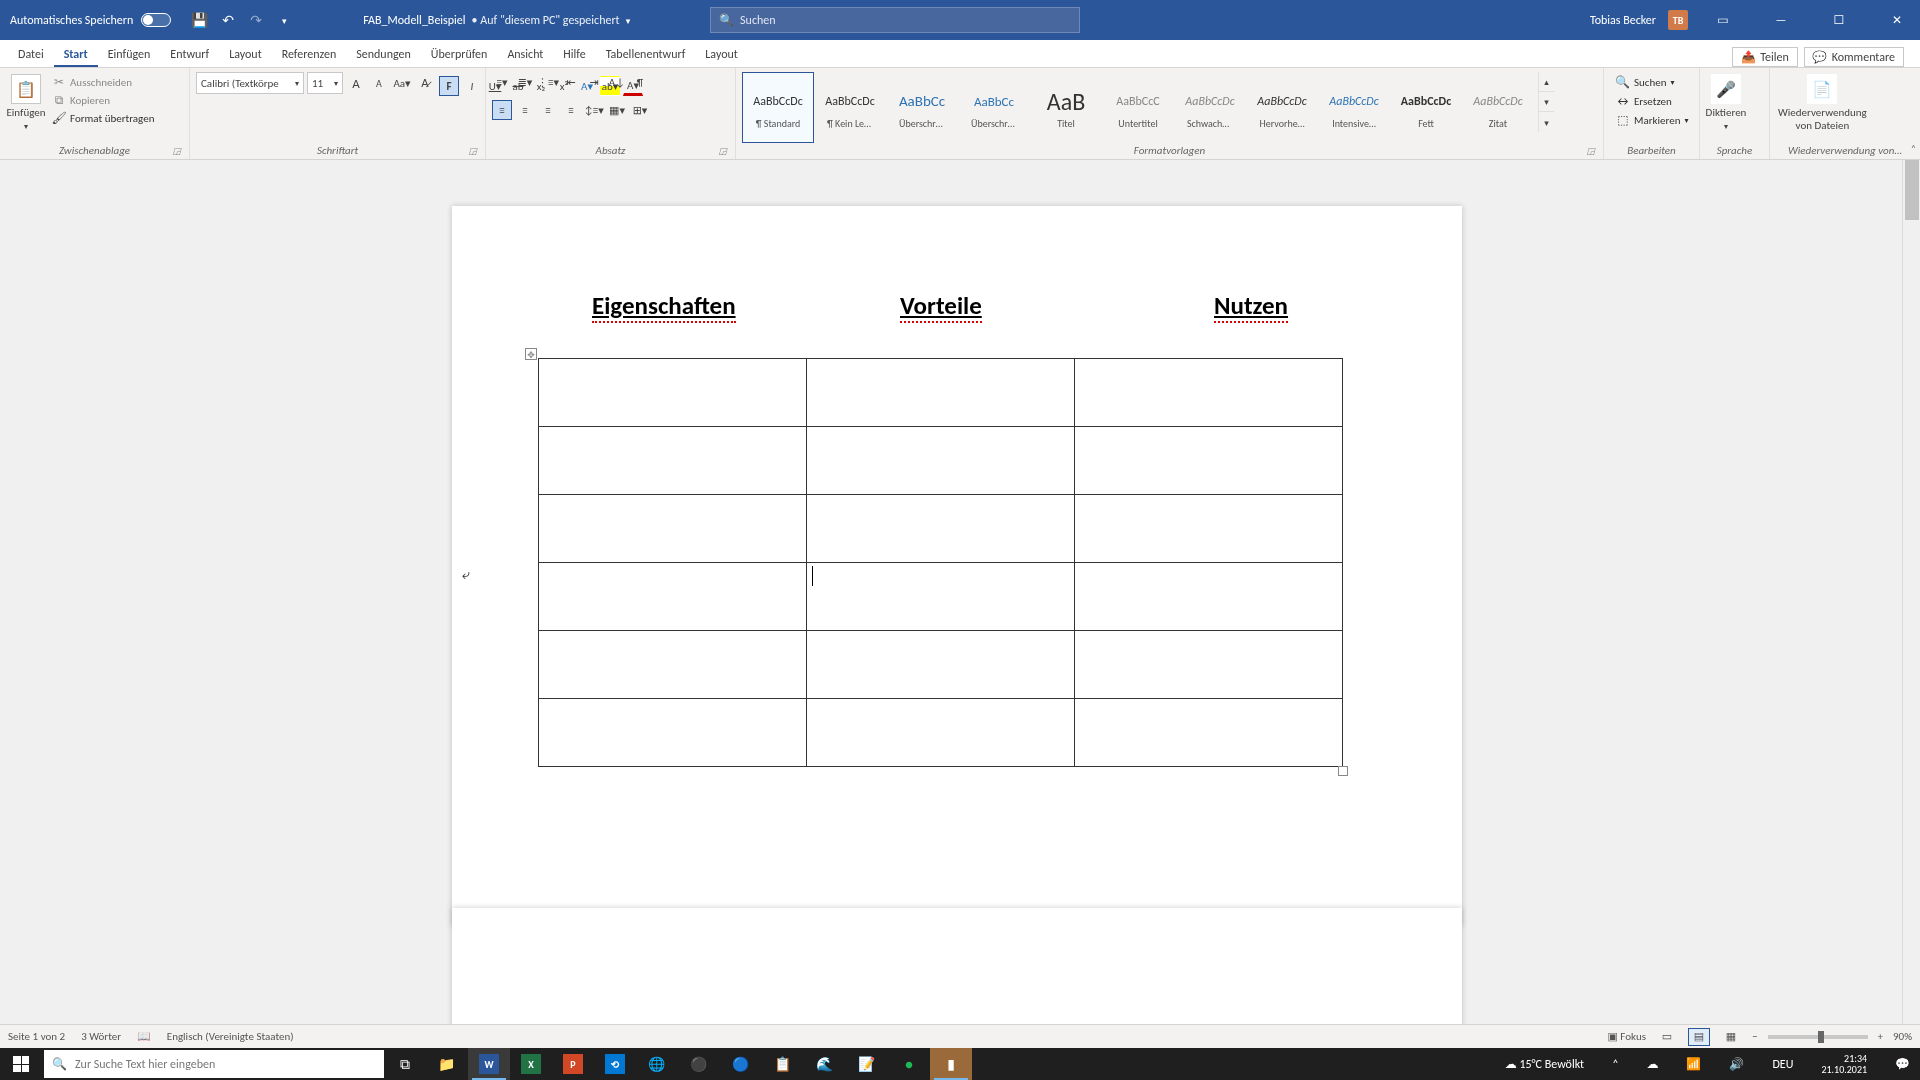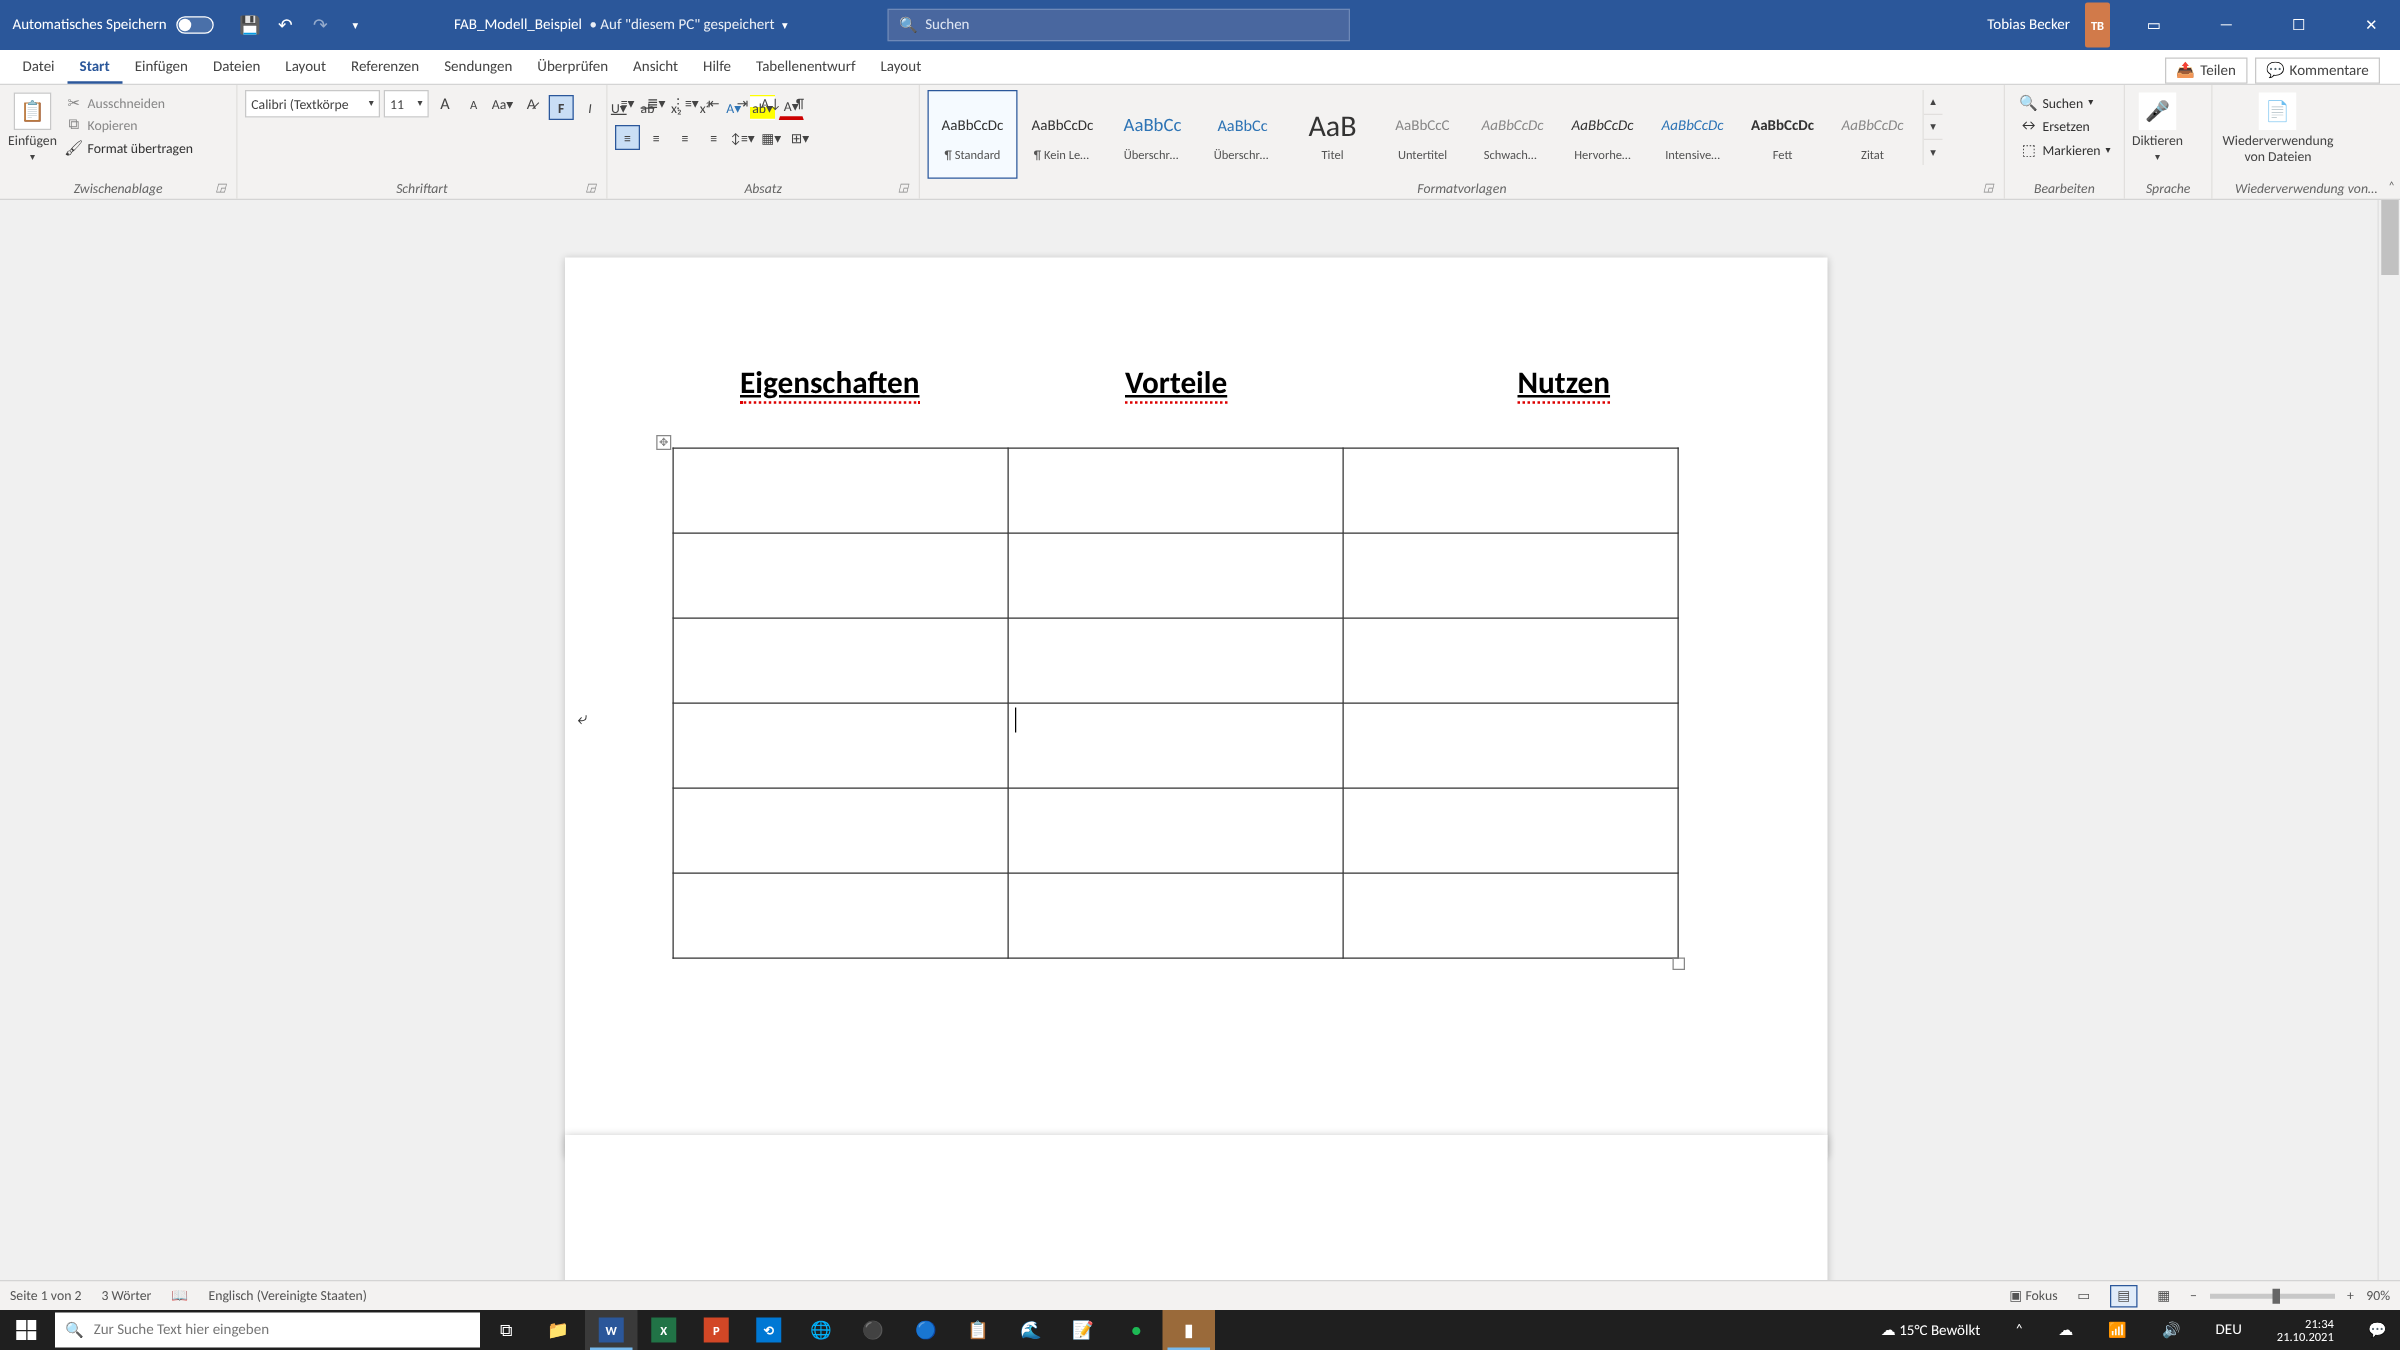--- a/index.html
+++ b/index.html
@@ -15,7 +15,7 @@
 .title-center { flex: 0 0 auto; margin-left: 60px; display: flex; align-items: center; gap: 6px; }
 .search-box { margin-left: 80px; width: 370px; height: 26px; background: #49679f; border: 1px solid #6e89b8; display: flex; align-items: center; padding: 0 8px; gap: 6px; font-size: 12px; color: #dfe6f3; }
 .title-right { margin-left: auto; display: flex; align-items: center; gap: 12px; padding-right: 0; }
-.user-badge { width: 20px; height: 36px; background: #d17a4a; border-radius: 2px; display:flex; align-items:center; justify-content:center; font-size:10px; font-weight:600; }
+.user-badge { width: 20px; height: 20px; background: #d17a4a; border-radius: 2px; display:flex; align-items:center; justify-content:center; font-size:10px; font-weight:600; }
 .win-btn { width: 46px; height: 40px; display:flex; align-items:center; justify-content:center; color:#fff; font-size:12px; }
 
 

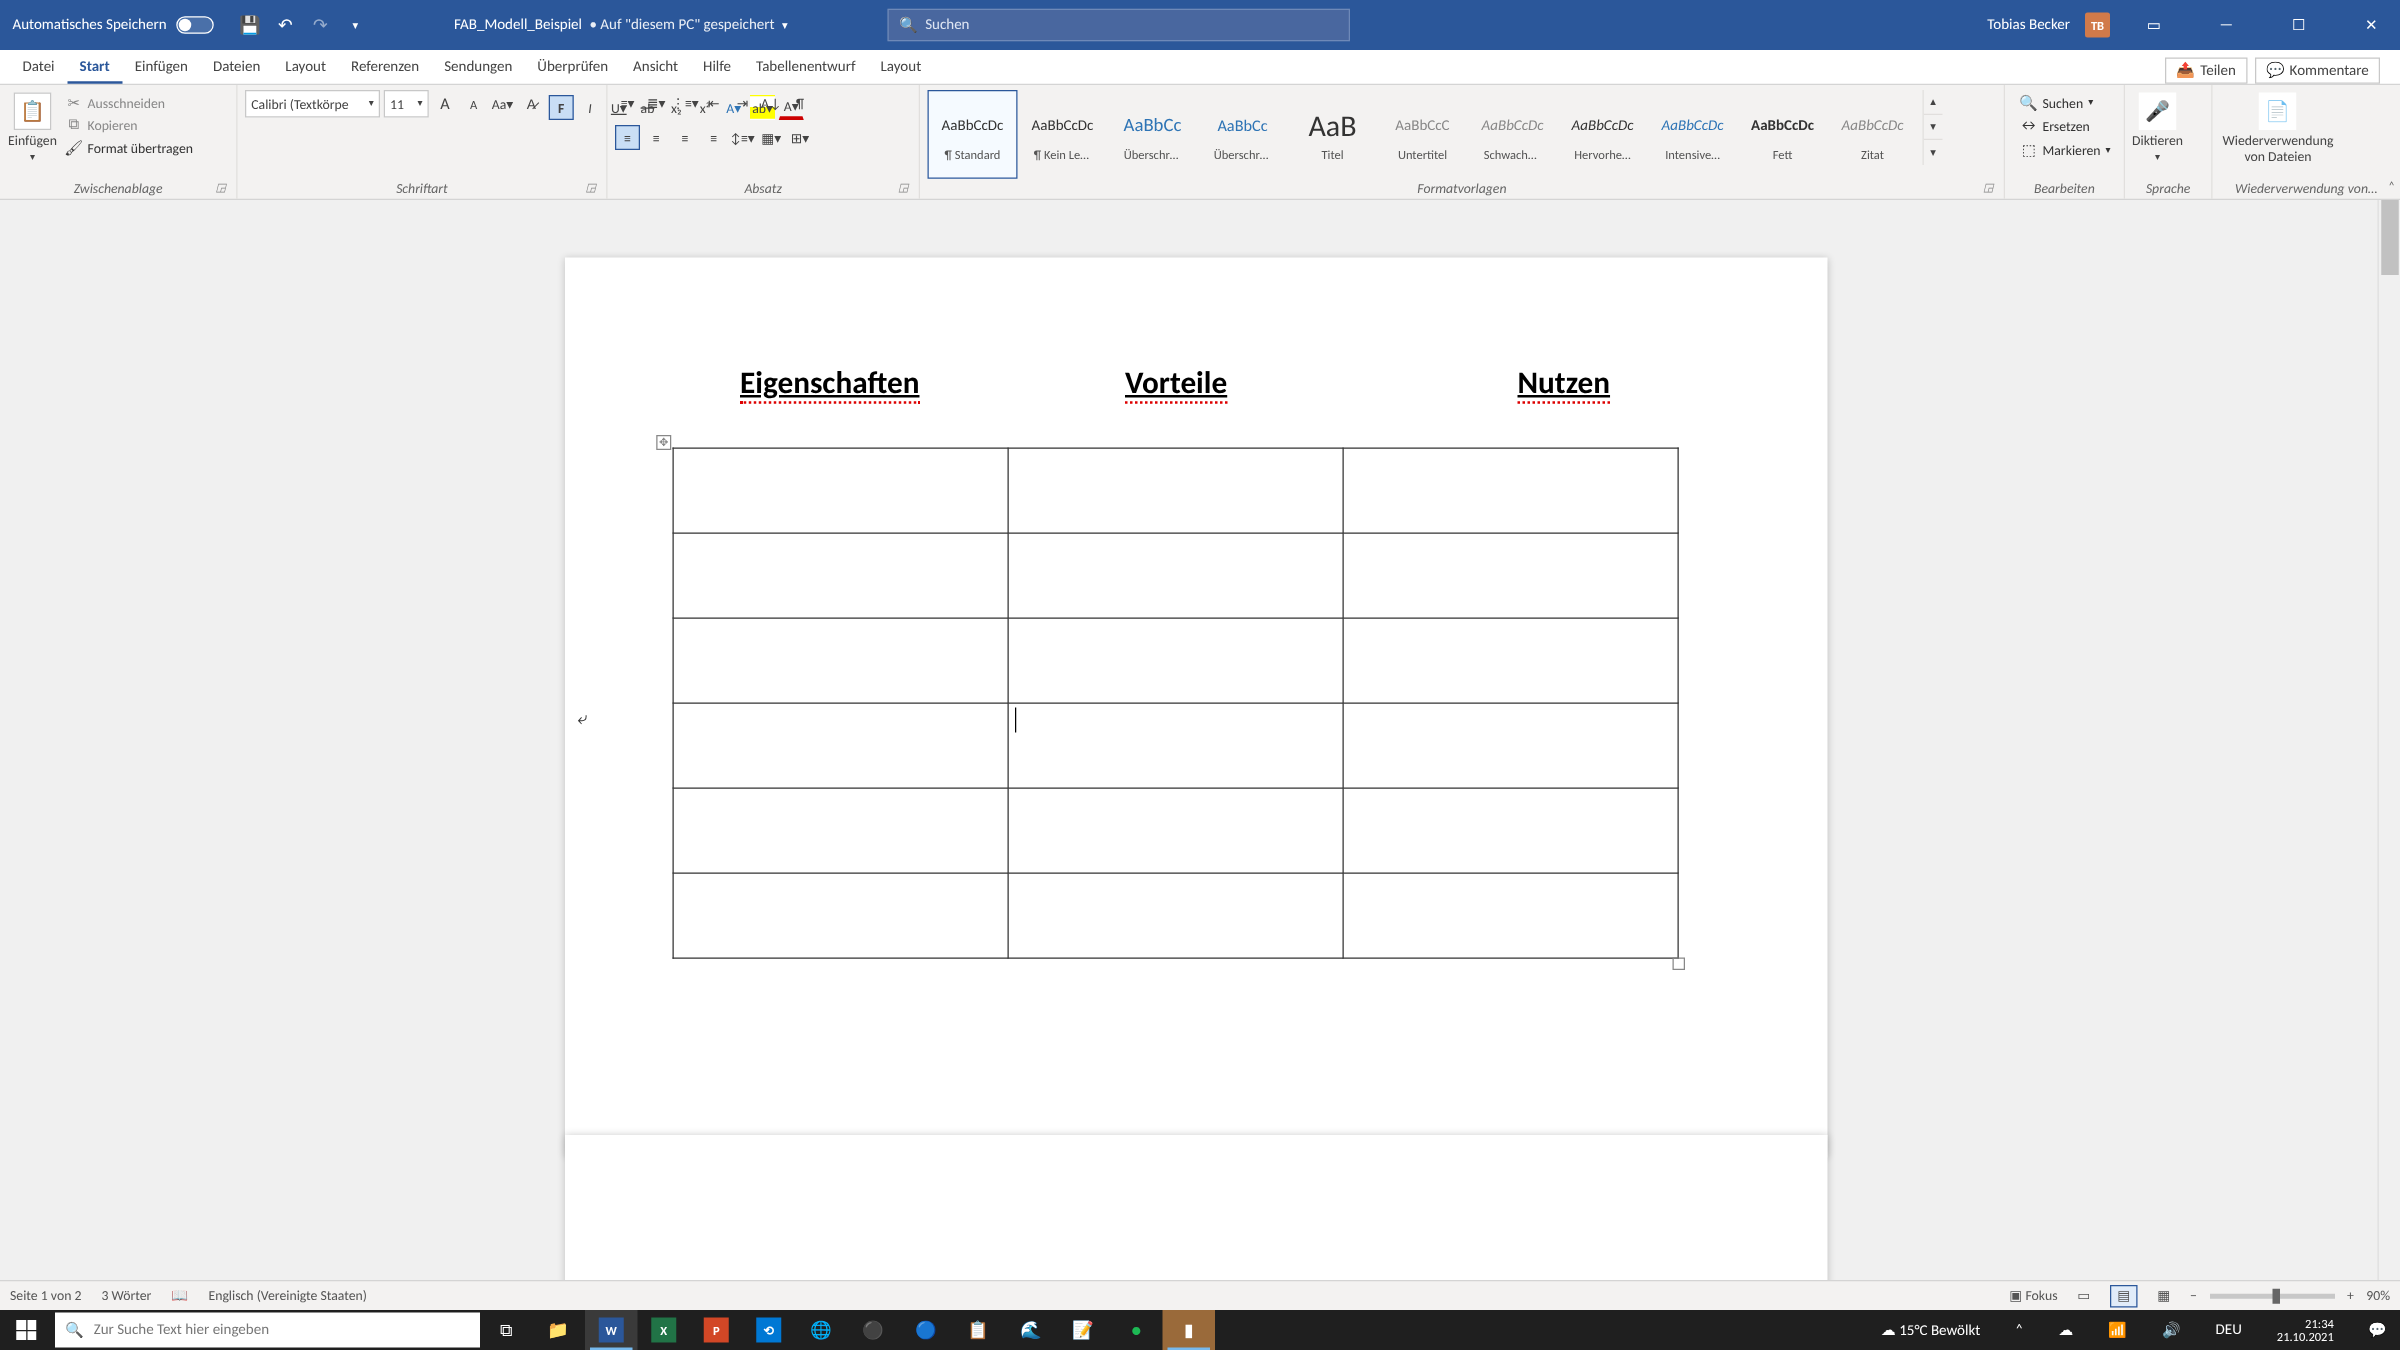--- a/index.html
+++ b/index.html
@@ -149,7 +149,7 @@
       <div class="tab">Datei</div>
       <div class="tab active">Start</div>
       <div class="tab">Einfügen</div>
-      <div class="tab">Dateien</div>
+      <div class="tab">Entwurf</div>
       <div class="tab">Layout</div>
       <div class="tab">Referenzen</div>
       <div class="tab">Sendungen</div>

